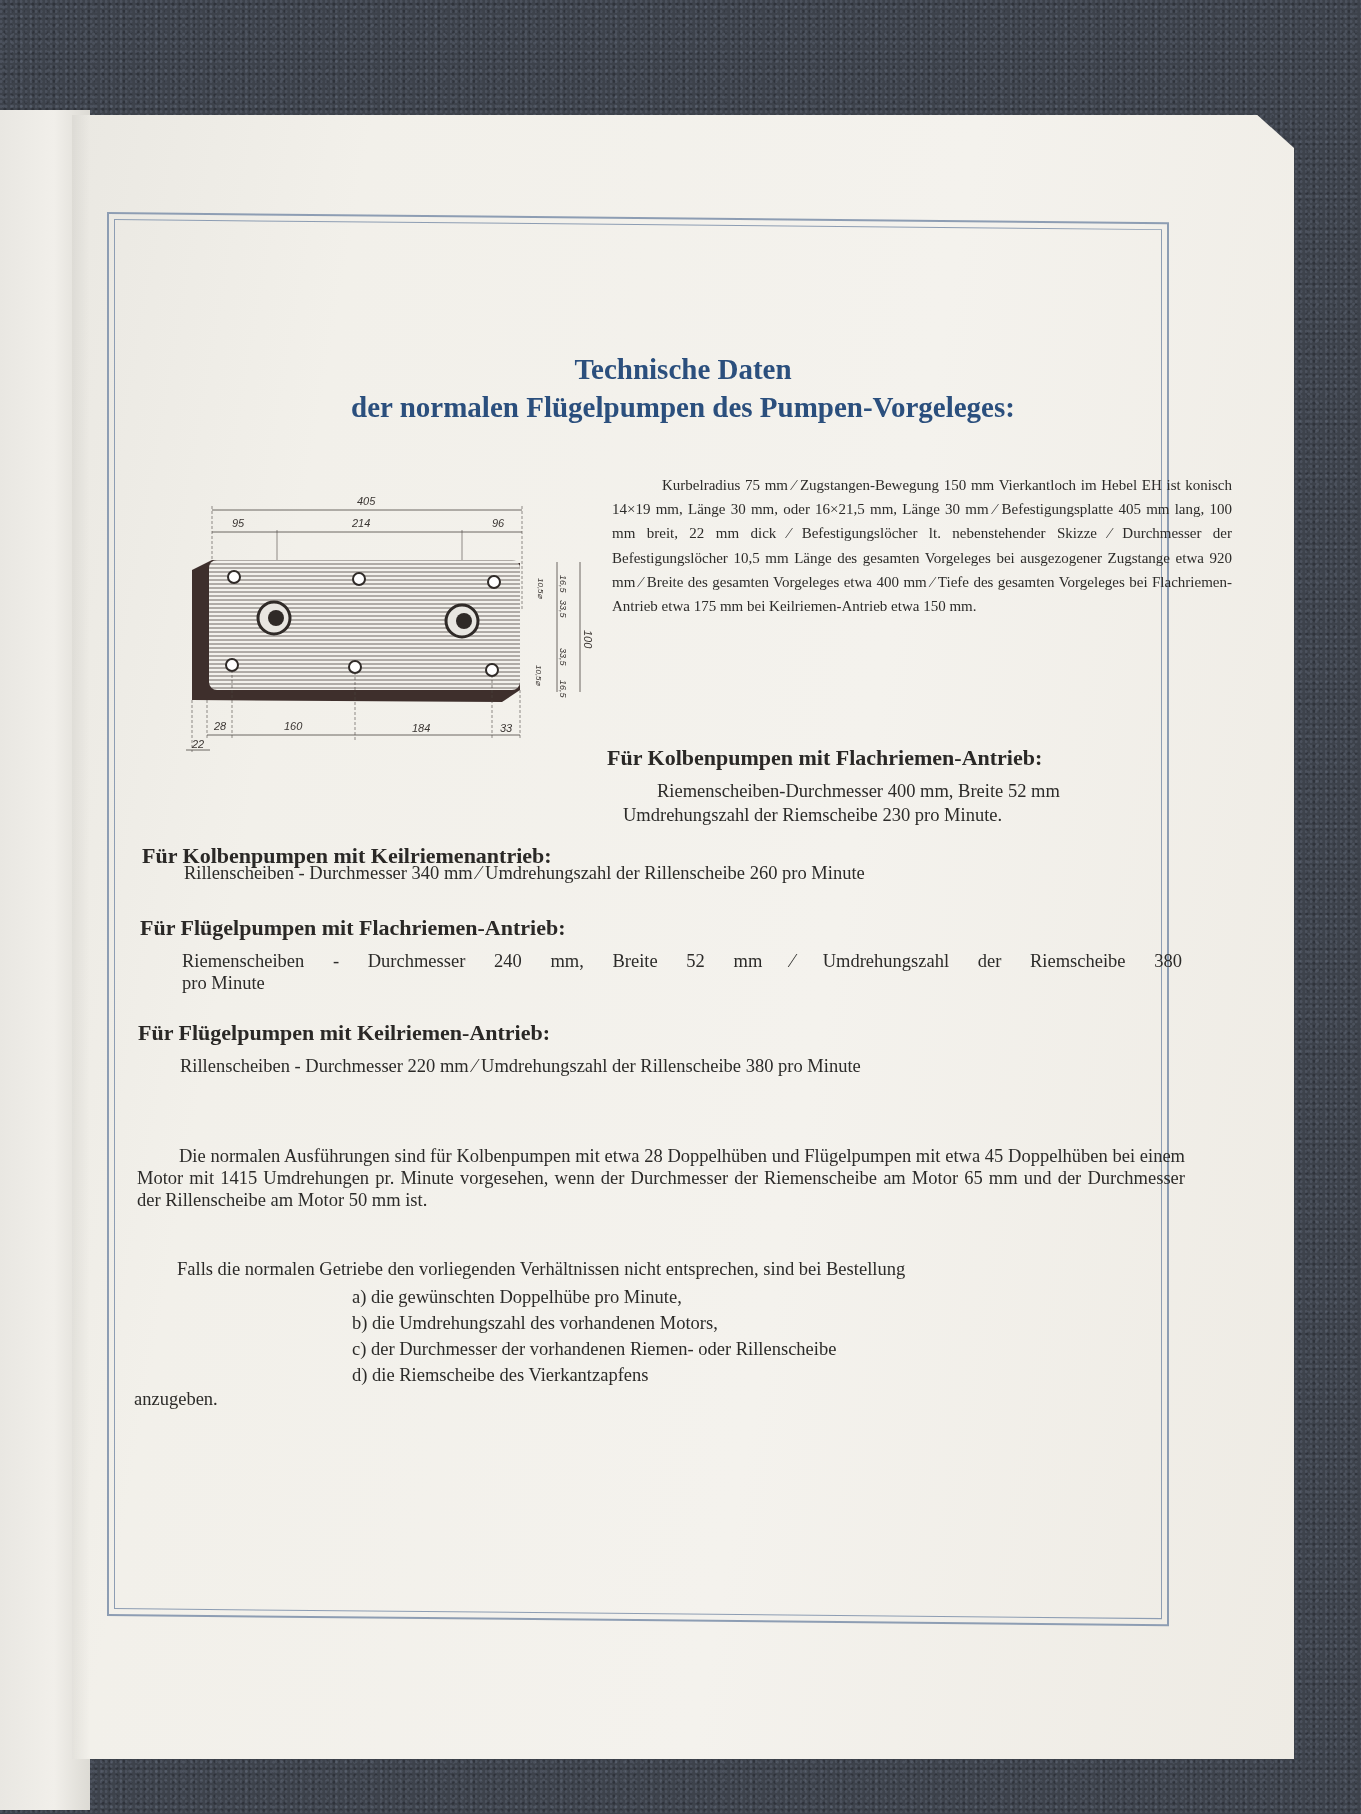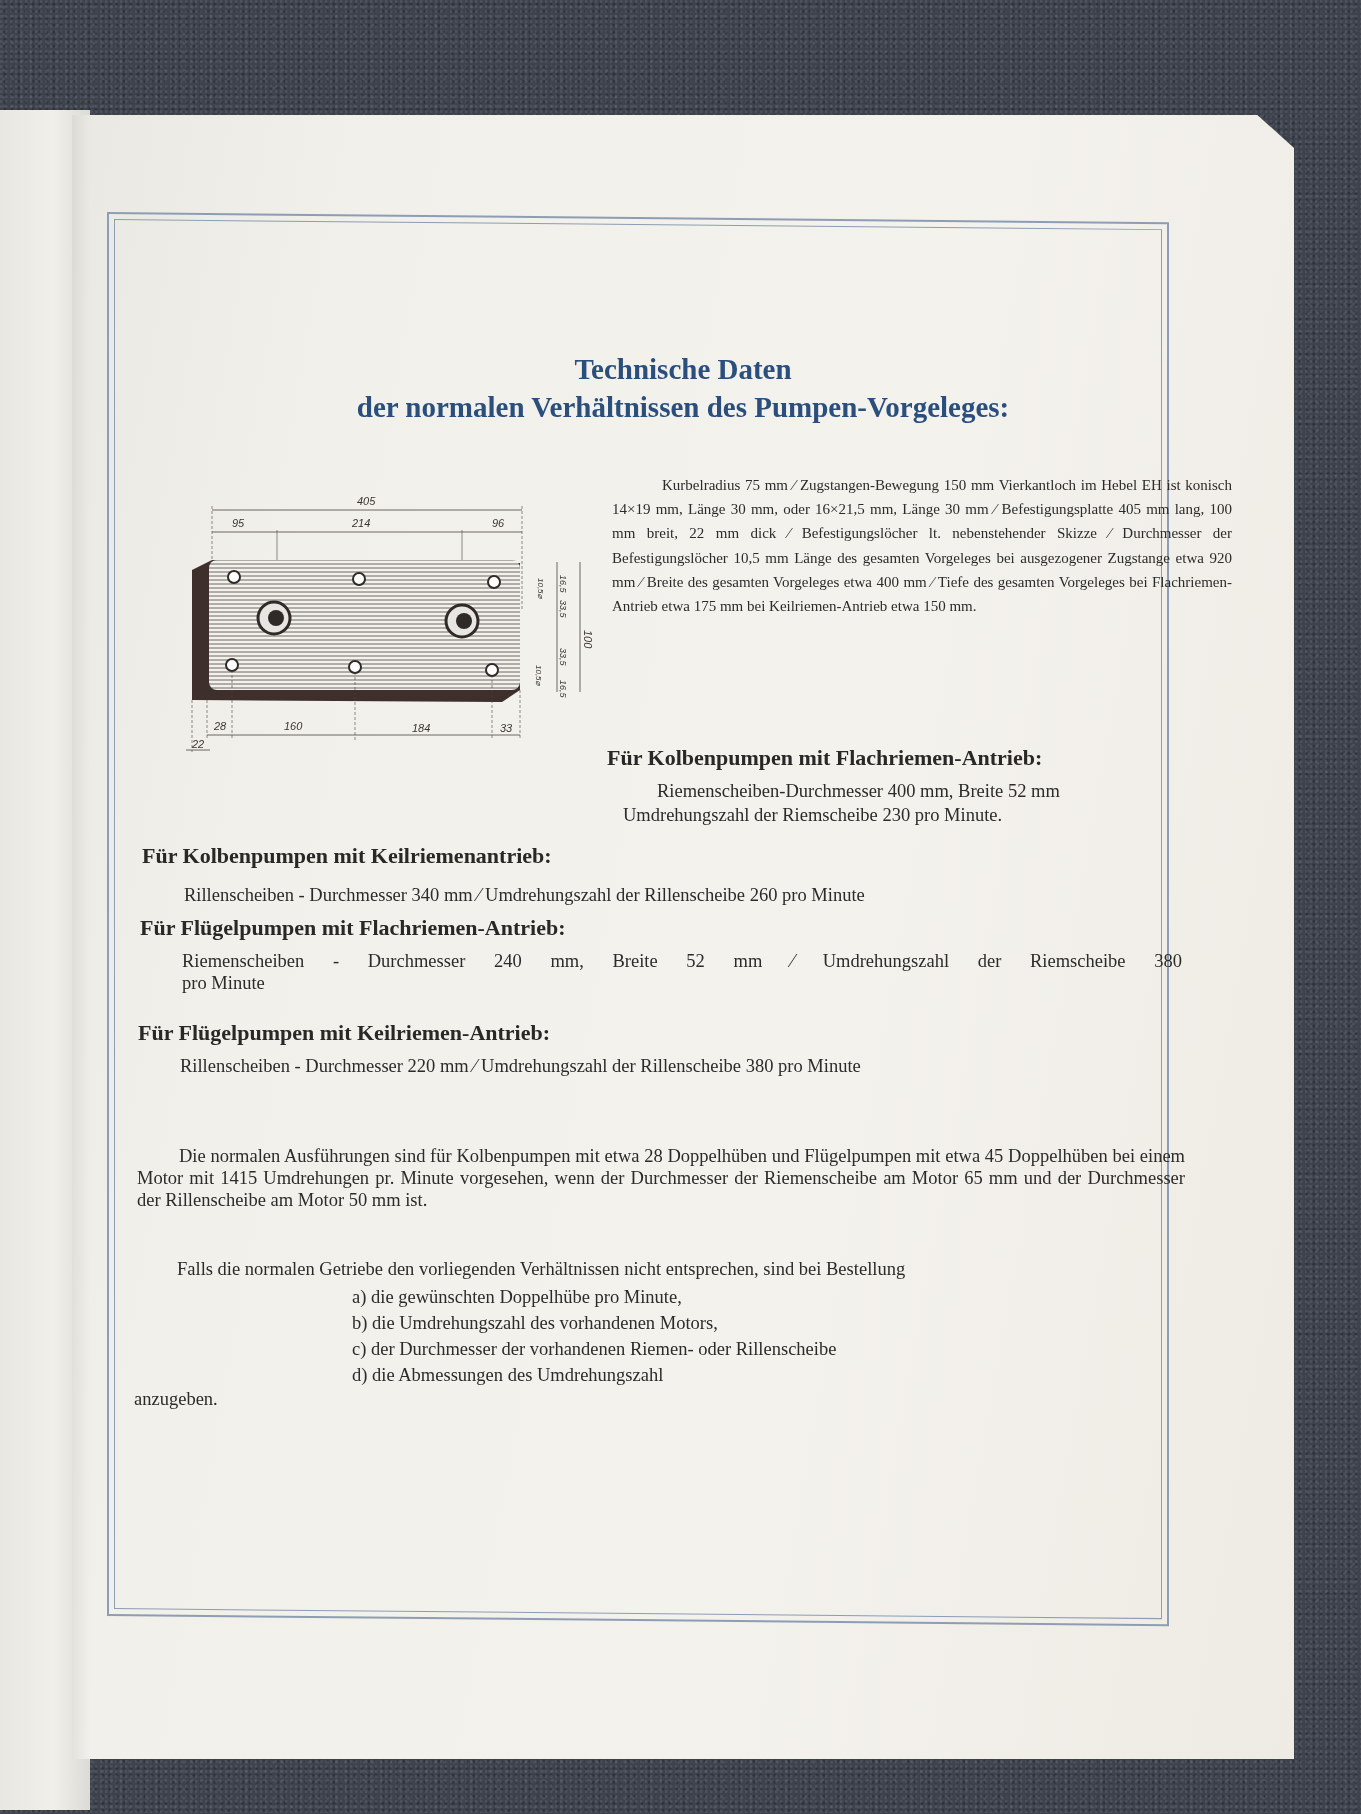--- a/index.html
+++ b/index.html
@@ -73,7 +73,7 @@
   </div>
 
   <div class="title l1">Technische Daten</div>
-  <div class="title l2">der normalen Verhältnissen des Pumpen-Vorgeleges:</div>
+  <div class="title l2">der normalen Flügelpumpen des Pumpen-Vorgeleges:</div>
 
   <div class="drawing">
     <svg width="440" height="280" viewBox="0 0 440 280" xmlns="http://www.w3.org/2000/svg" font-family="Liberation Sans, sans-serif" font-style="italic" font-size="11" fill="#3a3532">

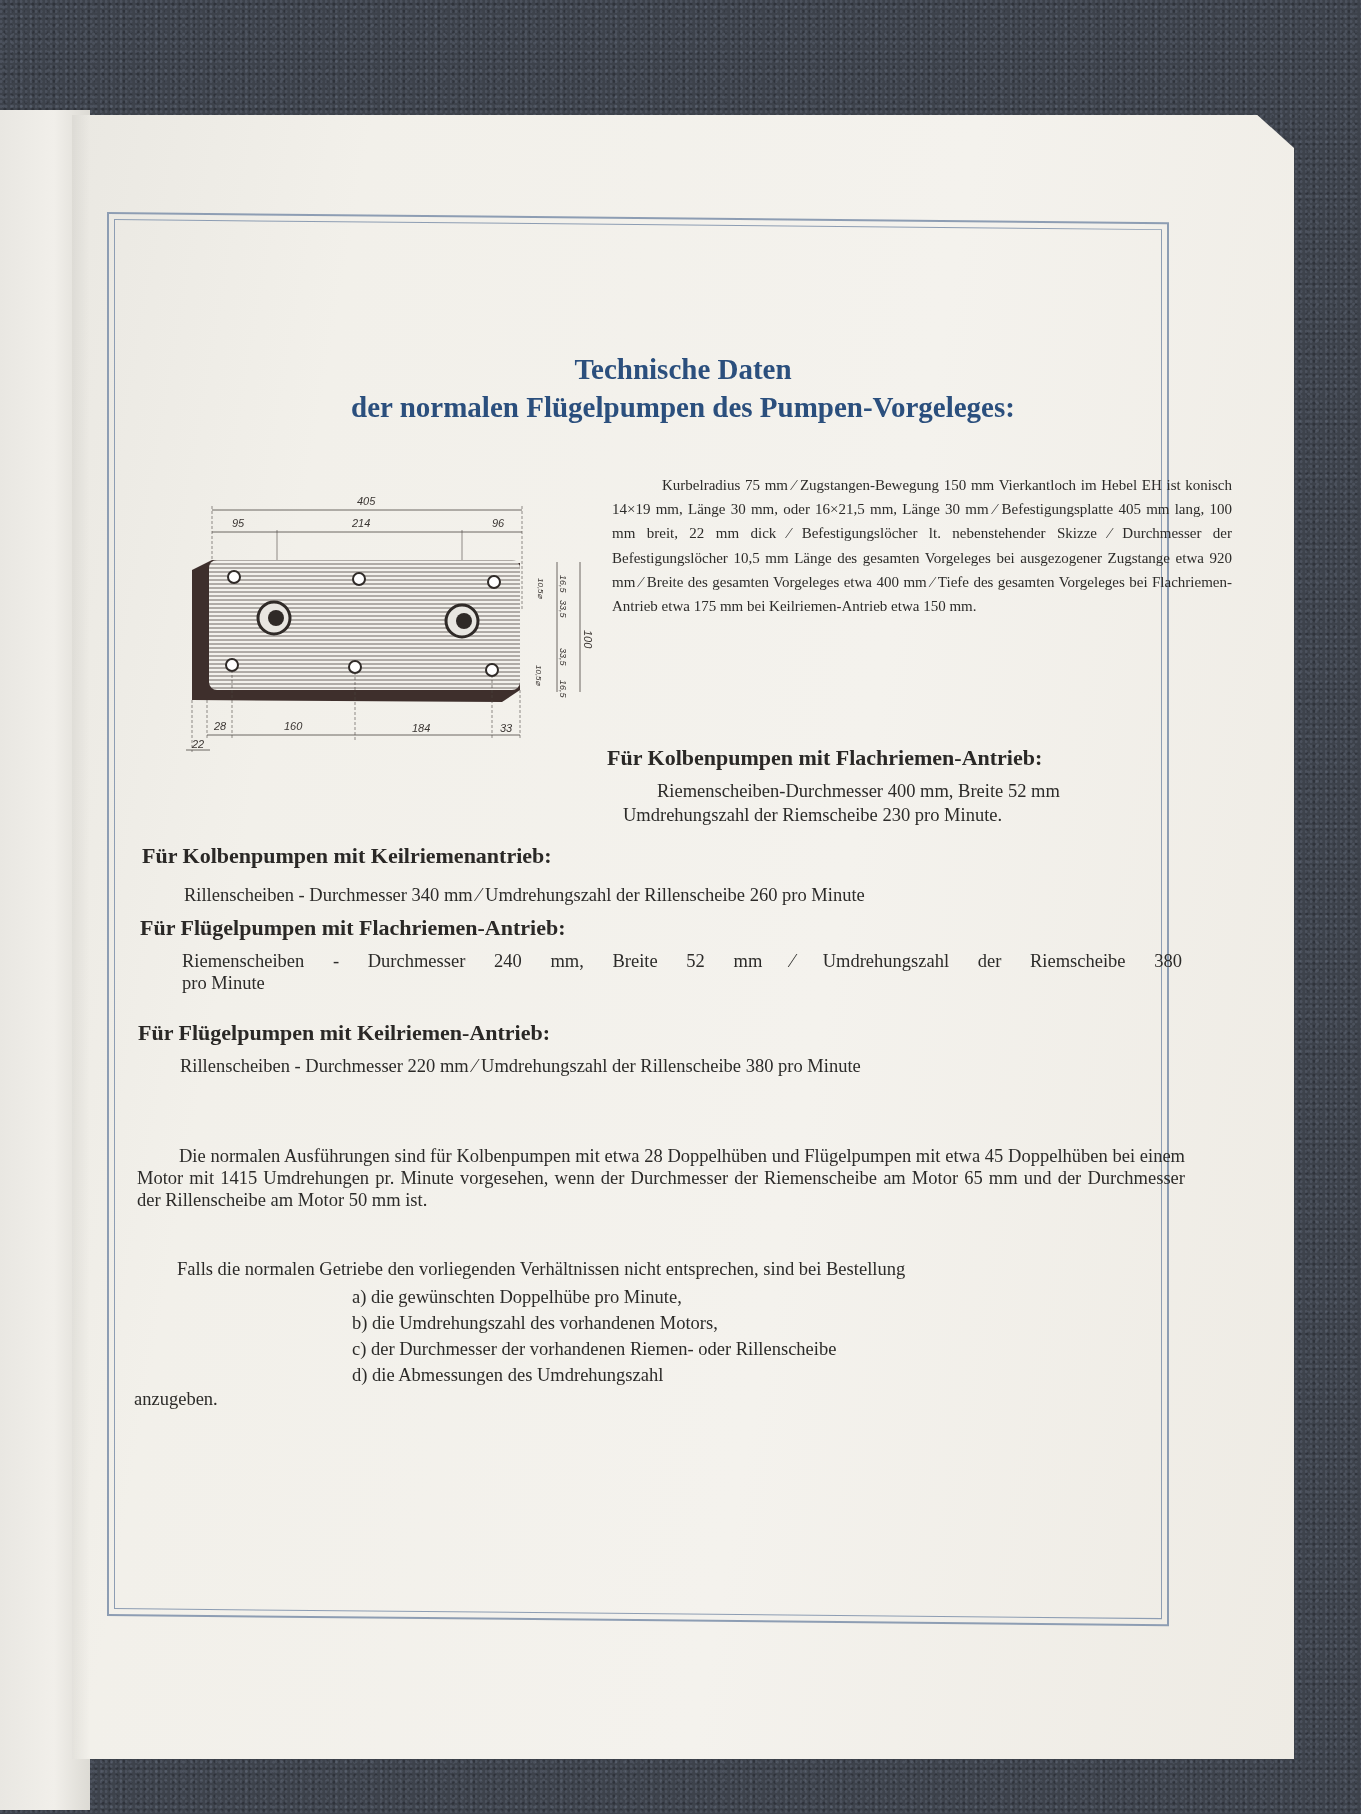--- a/index.html
+++ b/index.html
@@ -144,7 +144,7 @@
   <div class="b" style="left:535px; top:688px;margin-left:16px;">Umdrehungszahl der Riemscheibe 230 pro Minute.</div>
 
   <div class="h" style="left:70px; top:728px;">Für Kolbenpumpen mit Keilriemenantrieb:</div>
-  <div class="b" style="left:112px; top:768px;">Rillenscheiben - Durchmesser 340 mm  ⁄  Umdrehungszahl der Rillenscheibe 260 pro Minute</div>
+  <div class="b" style="left:112px; top:746px;">Rillenscheiben - Durchmesser 340 mm  ⁄  Umdrehungszahl der Rillenscheibe 260 pro Minute</div>
 
   <div class="h" style="left:68px; top:800px;">Für Flügelpumpen mit Flachriemen-Antrieb:</div>
   <div class="b just" style="left:110px; top:834px; width:1000px; text-align-last:justify;">Riemenscheiben - Durchmesser 240 mm, Breite 52 mm ⁄ Umdrehungszahl der Riemscheibe 380</div>

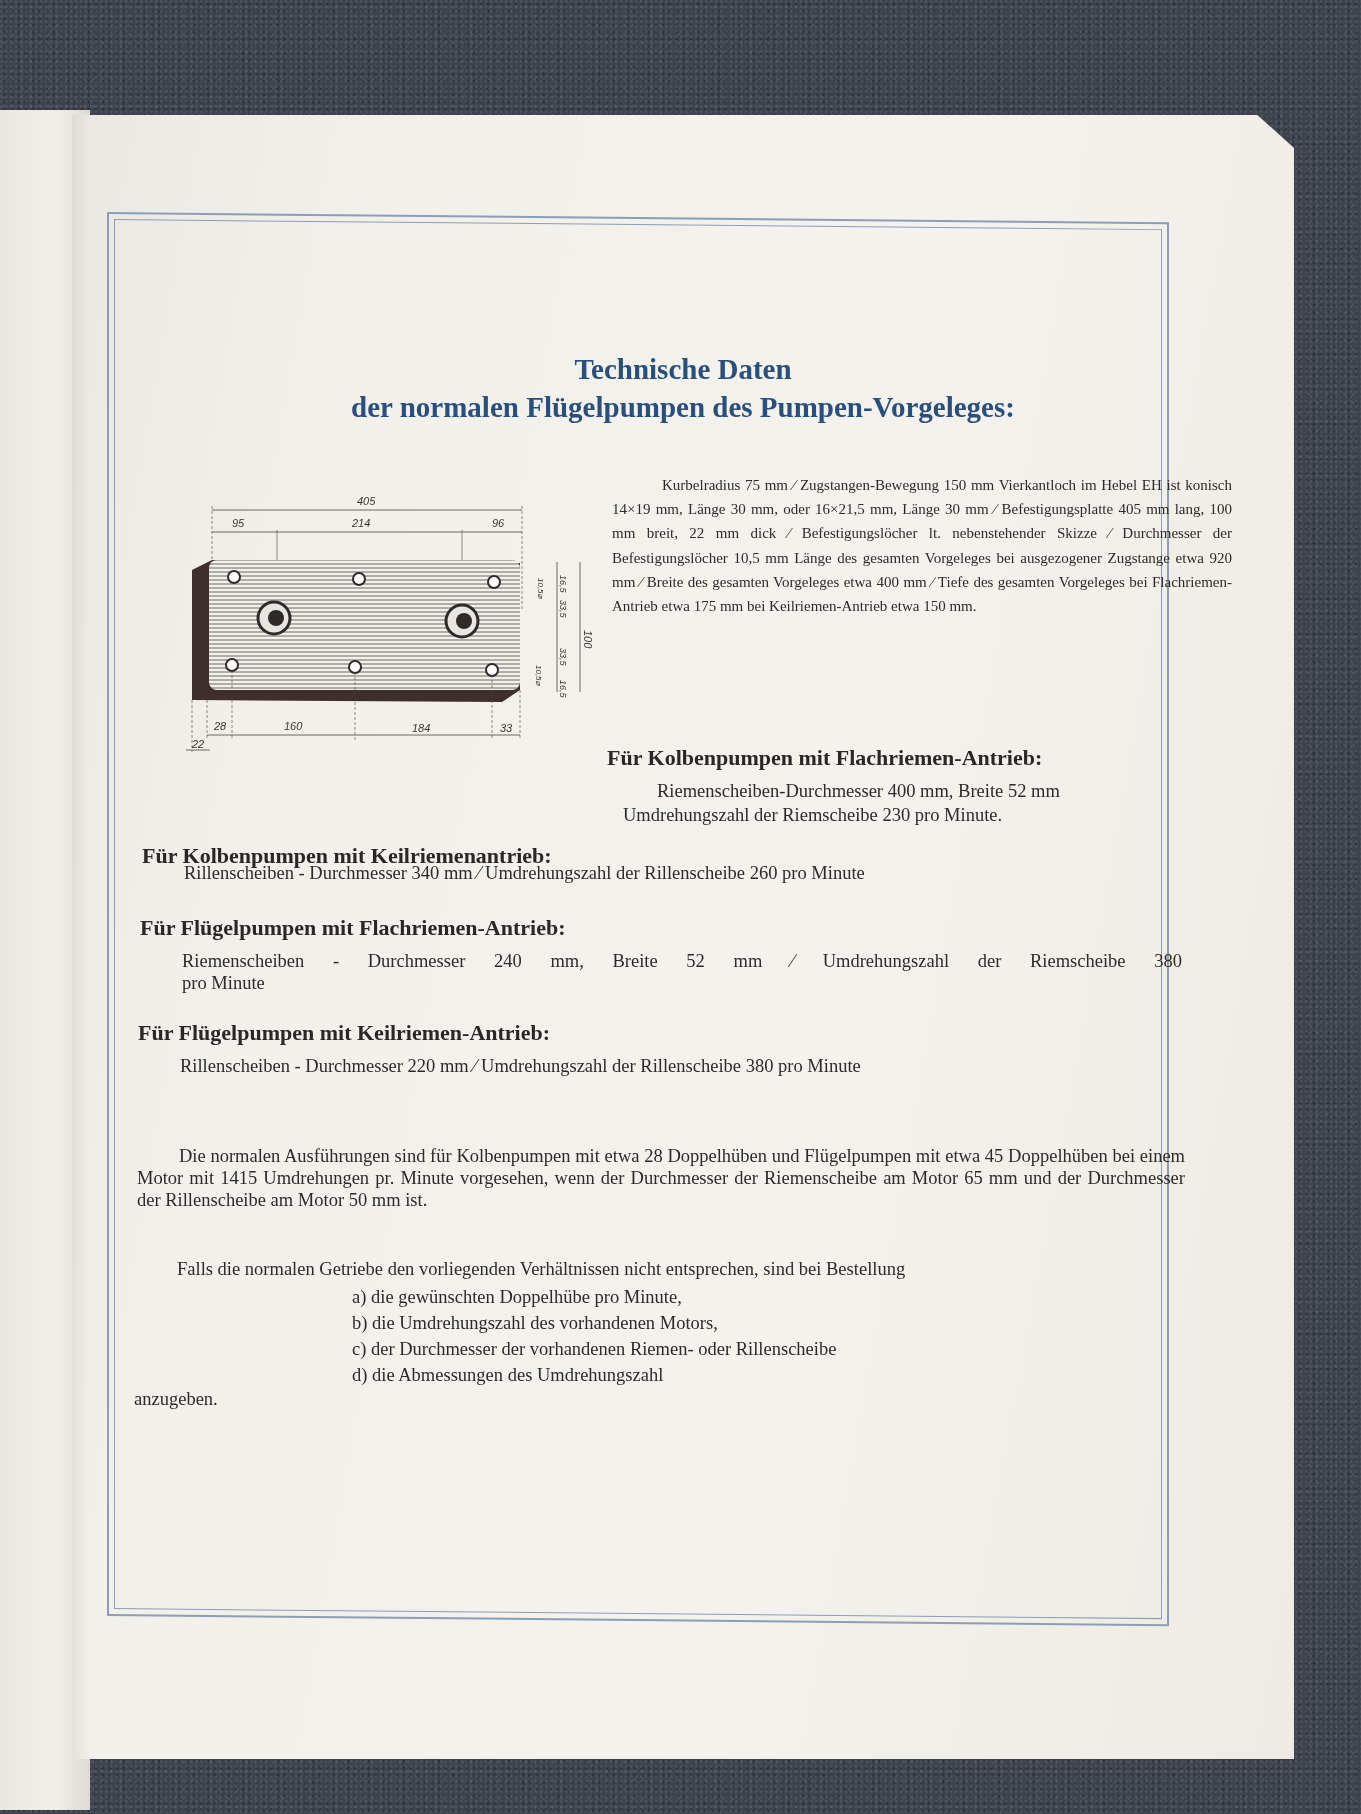--- a/index.html
+++ b/index.html
@@ -159,7 +159,7 @@
   <div class="list-item" style="left:280px; top:1172px;">a) die gewünschten Doppelhübe pro Minute,</div>
   <div class="list-item" style="left:280px; top:1198px;">b) die Umdrehungszahl des vorhandenen Motors,</div>
   <div class="list-item" style="left:280px; top:1224px;">c) der Durchmesser der vorhandenen Riemen- oder Rillenscheibe</div>
-  <div class="list-item" style="left:280px; top:1250px;">d) die Abmessungen des Umdrehungszahl</div>
+  <div class="list-item" style="left:280px; top:1250px;">d) die Riemscheibe des Vierkantzapfens</div>
   <div class="b" style="left:62px; top:1272px;">anzugeben.</div>
 </div>
 

